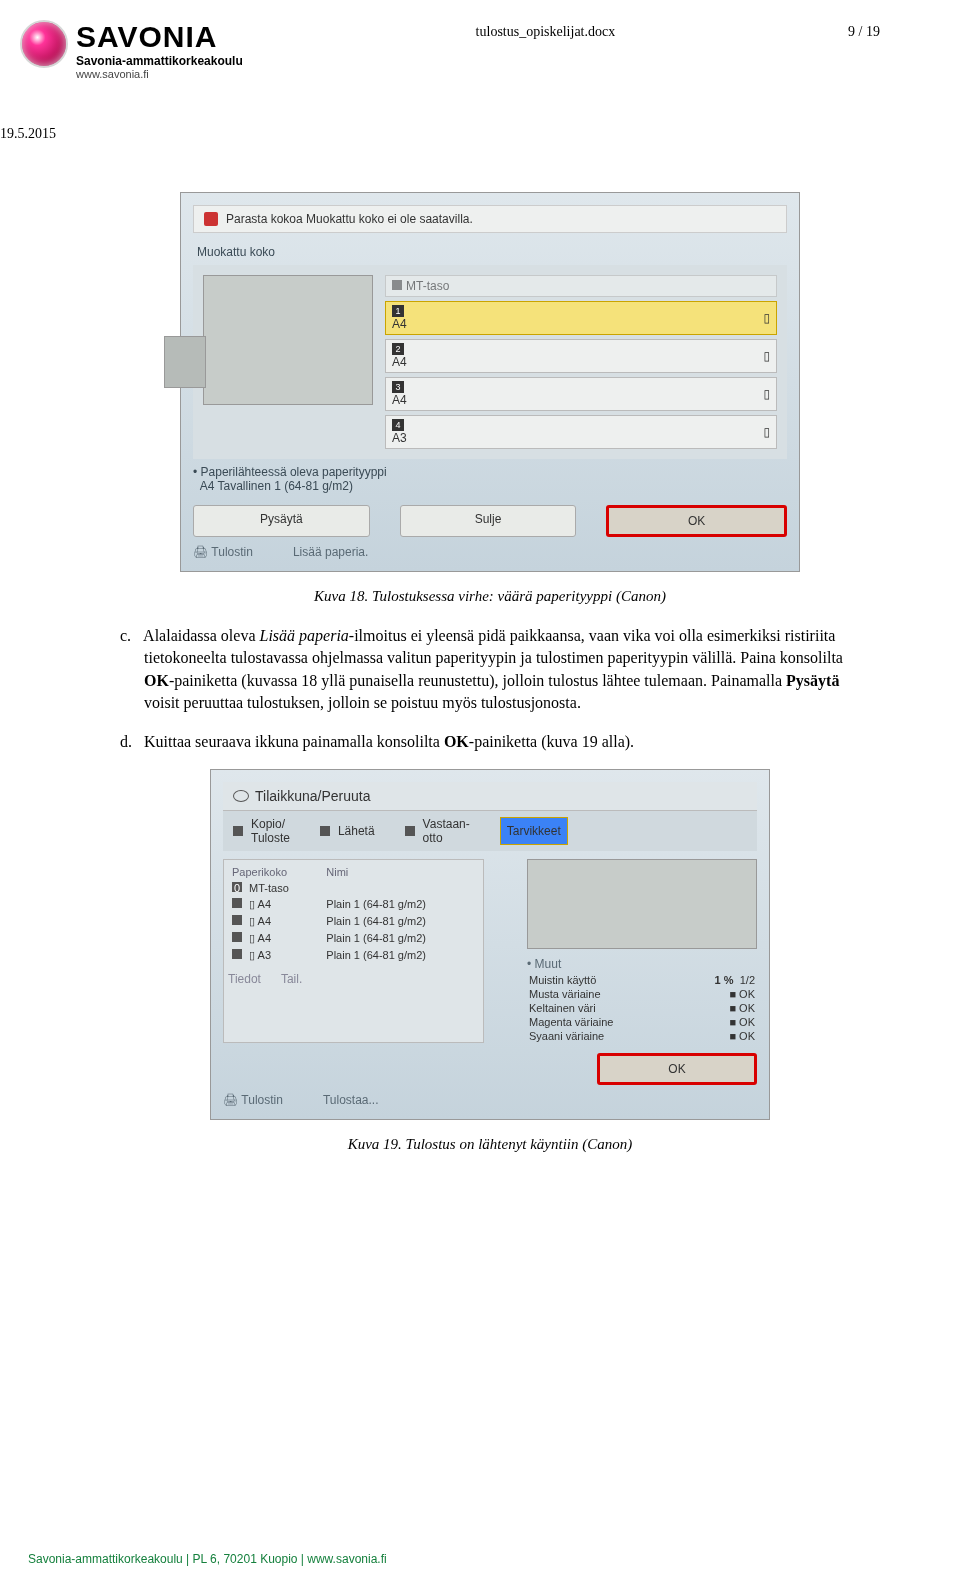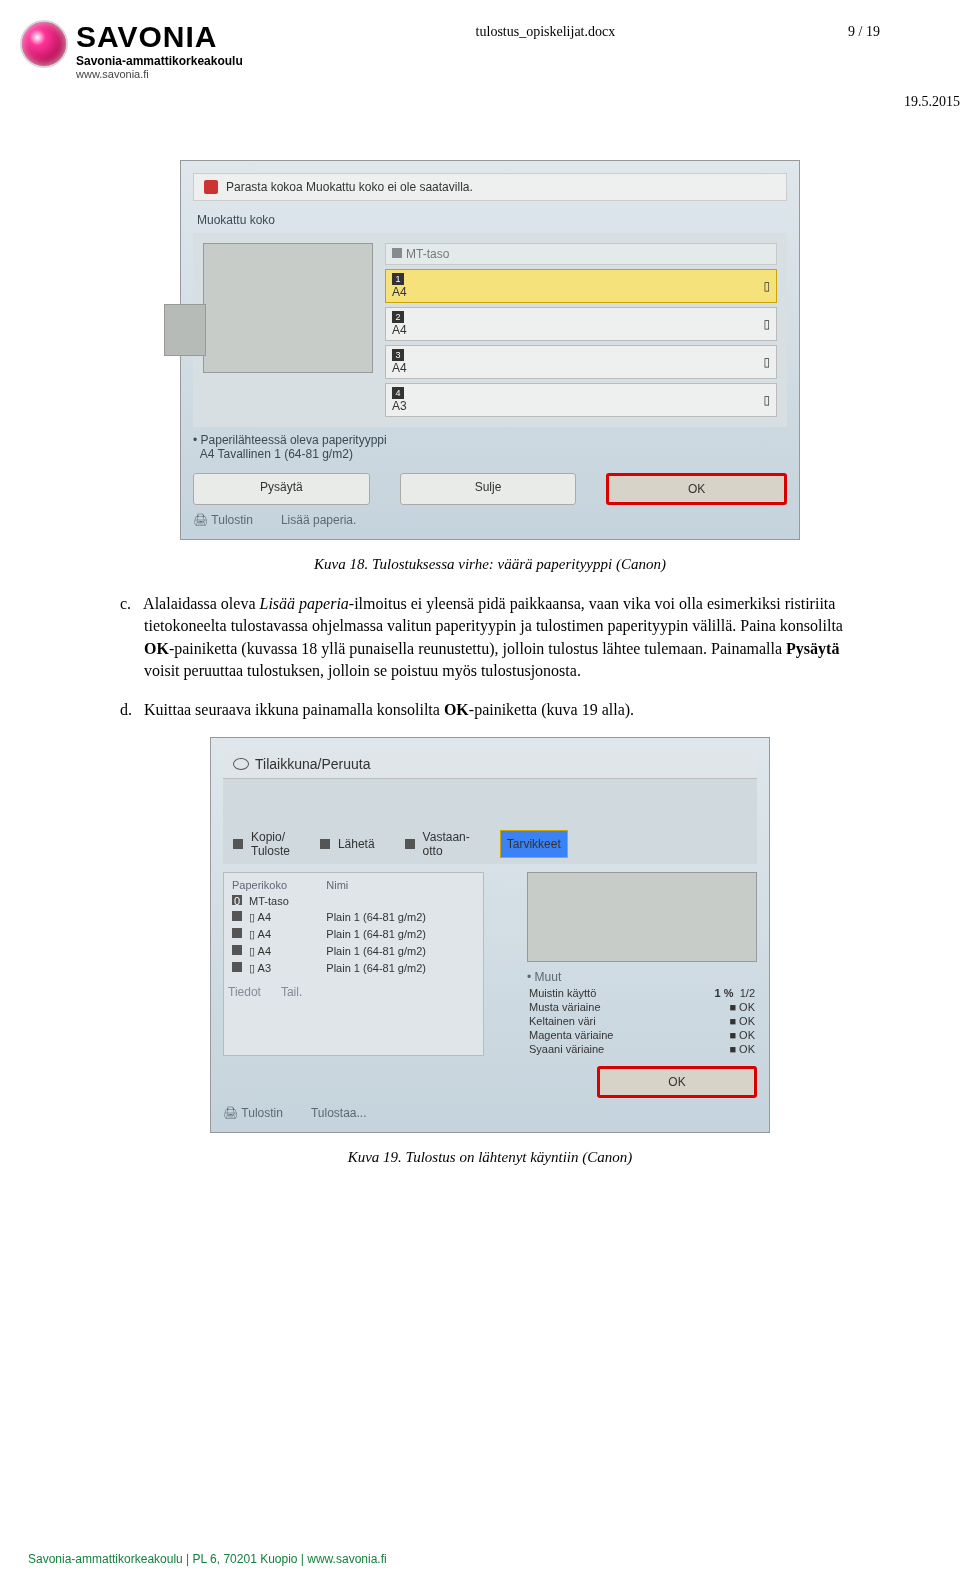--- a/index.html
+++ b/index.html
@@ -29,7 +29,7 @@
   .logo-url { font-family: Arial, sans-serif; font-size:11px; color:#444; }
   .header-mid { flex:1; text-align:center; font-size:14px; margin-top:4px; }
   .header-right { font-size:14px; margin-top:4px; white-space:nowrap; }
-  .date-row { text-align:right; font-size:14px; margin-top:4px; margin-bottom:50px; }
+  .date-row { text-align:left; font-size:14px; margin-top:36px; margin-bottom:50px; }
   .content { padding: 0 100px 0 120px; font-size:16px; }
   .para { margin-bottom:16px; line-height:1.4; }
   .para-indent { text-indent:-24px; padding-left:24px; }

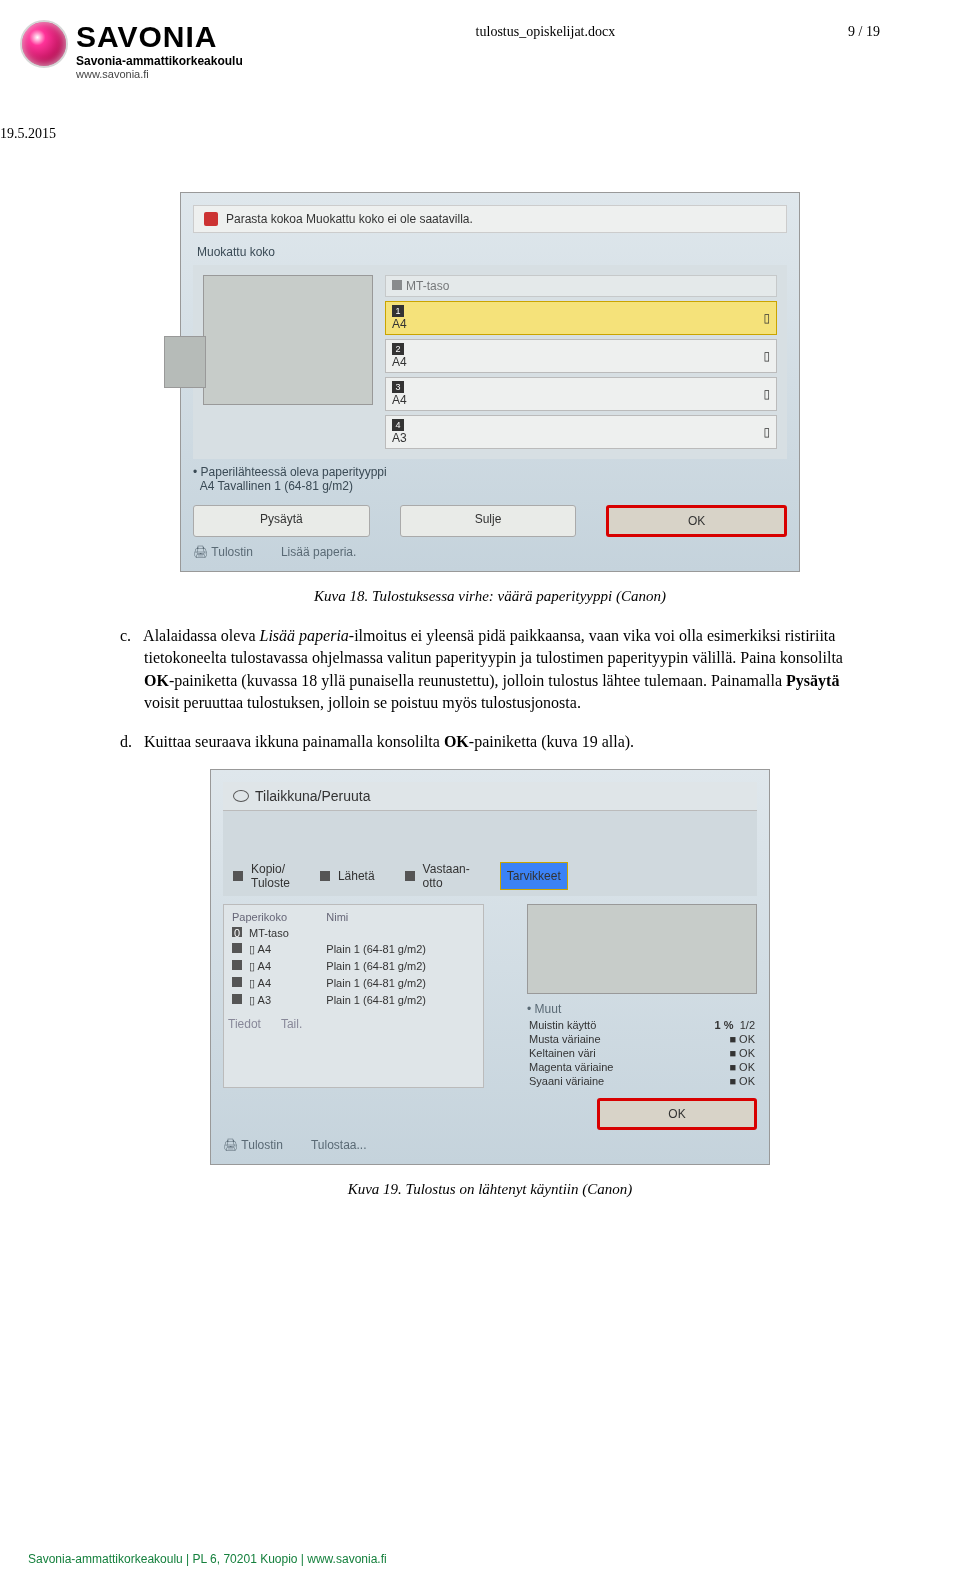--- a/index.html
+++ b/index.html
@@ -59,7 +59,7 @@
   .ss-buttons { display:flex; gap:30px; margin-top:8px; }
   .ss-btn { flex:1; text-align:center; padding:6px 0; background:#e9ebe8; border:1px solid #aaa; border-radius:3px; }
   .ss-btn.ok { border:3px solid #d80000; background:#d8d3c8; }
-  .ss-foot { display:flex; gap:28px; margin-top:8px; color:#5a6a75; }
+  .ss-foot { display:flex; gap:40px; margin-top:8px; color:#5a6a75; }
   
   .ss2-top { background:#dfe5e8; padding:6px 10px; display:flex; align-items:center; gap:6px; border-bottom:1px solid #bbb; }
   .eye { width:16px;height:12px;border:1px solid #555;border-radius:50%; }

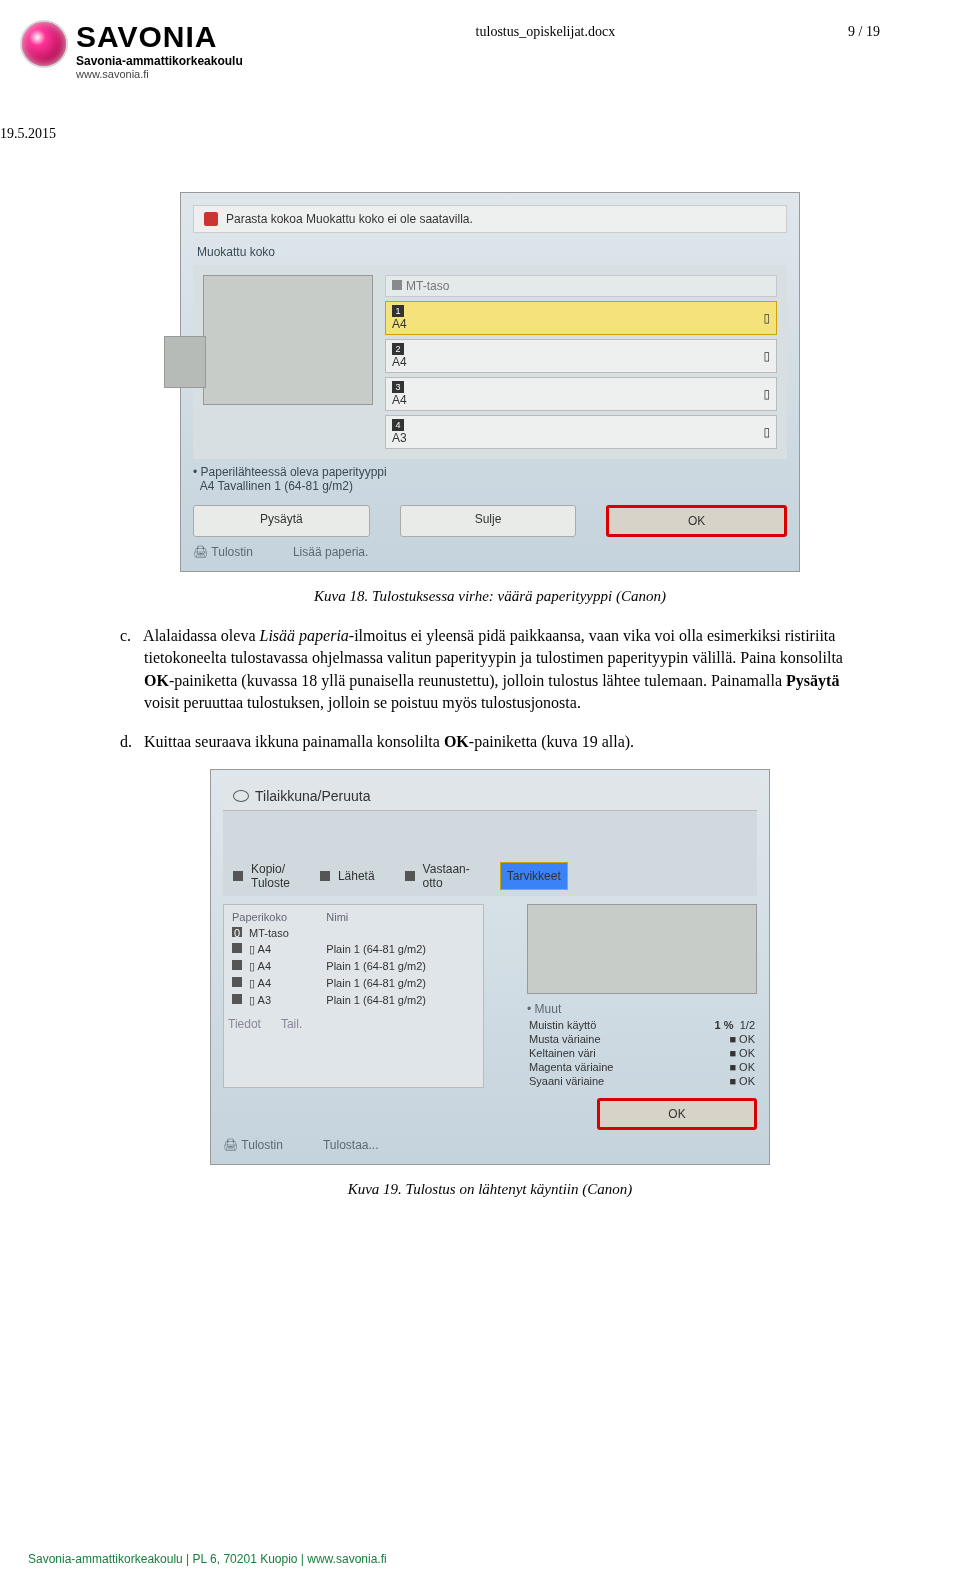--- a/index.html
+++ b/index.html
@@ -64,7 +64,7 @@
   .ss2-top { background:#dfe5e8; padding:6px 10px; display:flex; align-items:center; gap:6px; border-bottom:1px solid #bbb; }
   .eye { width:16px;height:12px;border:1px solid #555;border-radius:50%; }
   .ss2-tabs { display:flex; gap:30px; padding:6px 10px; background:#d0d9de; }
-  .ss2-tab { display:flex; align-items:center; gap:4px;margin-top:45px; }
+  .ss2-tab { display:flex; align-items:center; gap:4px; }
   .ss2-tab.hi { background:#3b82f6; padding:2px 6px; border:1px solid #caa400; }
   .ss2-row { display:flex; gap:10px; margin-top:8px; }
   .ss2-left { flex:1; background:#dfe5e8; border:1px solid #bbb; padding:4px; }

